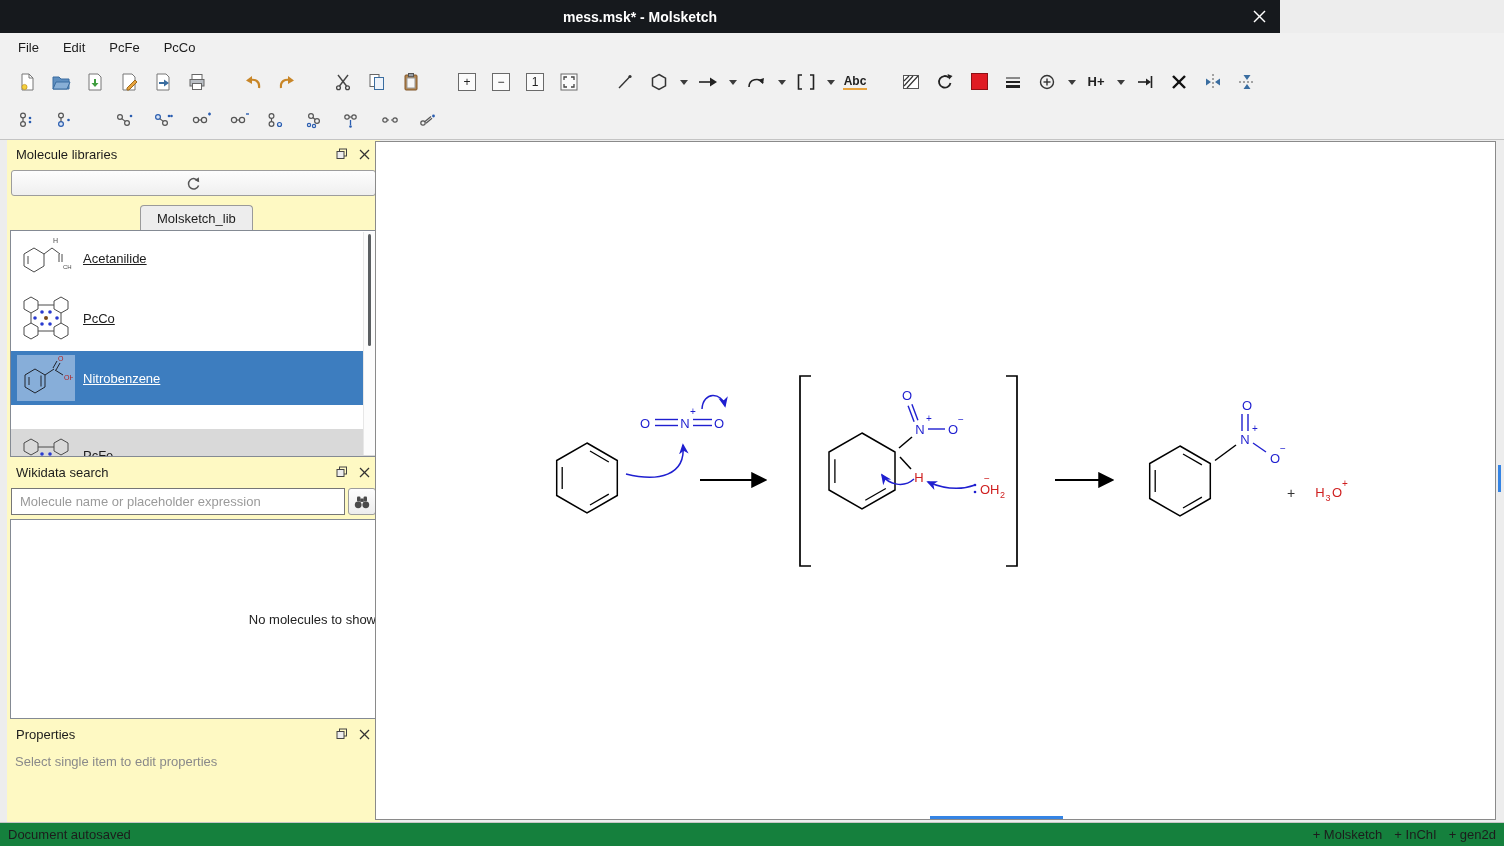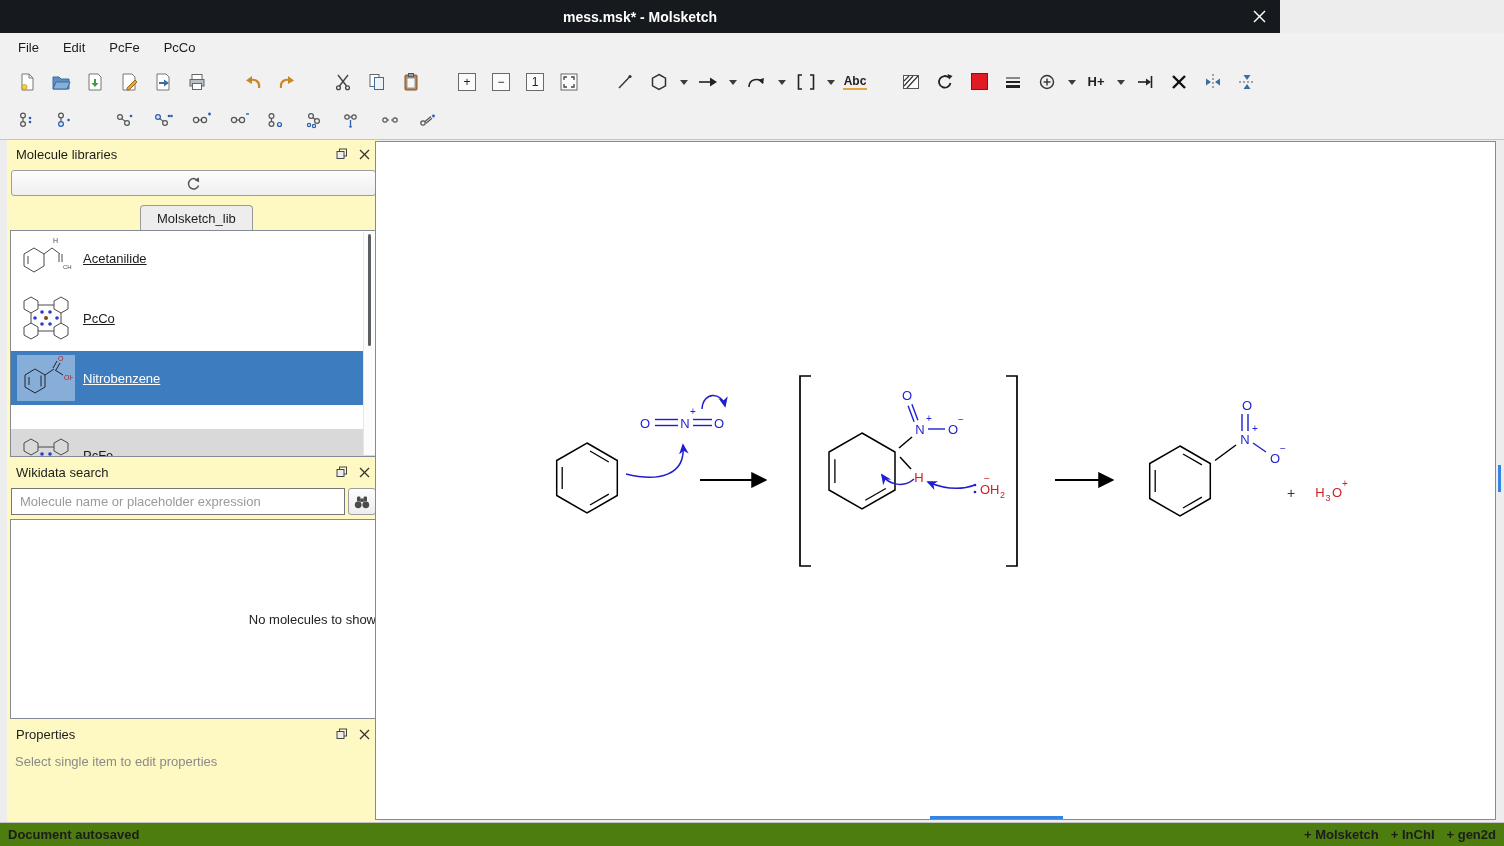--- a/index.html
+++ b/index.html
@@ -78,8 +78,8 @@
   .vthumb { position:absolute; left:1498px; top:465px; width:3px; height:27px; background:#3584e4; }
 
   
-  .statusbar { position:absolute; left:0; top:822px; width:1504px; height:24px; background:#4d7c0f;
-    border-top:1px solid #c6c6c6; display:flex; align-items:center; justify-content:space-between; padding:0 8px;font-weight:bold; }
+  .statusbar { position:absolute; left:0; top:822px; width:1504px; height:24px; background:#15803d;
+    border-top:1px solid #c6c6c6; display:flex; align-items:center; justify-content:space-between; padding:0 8px; }
   .statusbar .right { display:flex; gap:12px; }
 
   svg { display:block; }

